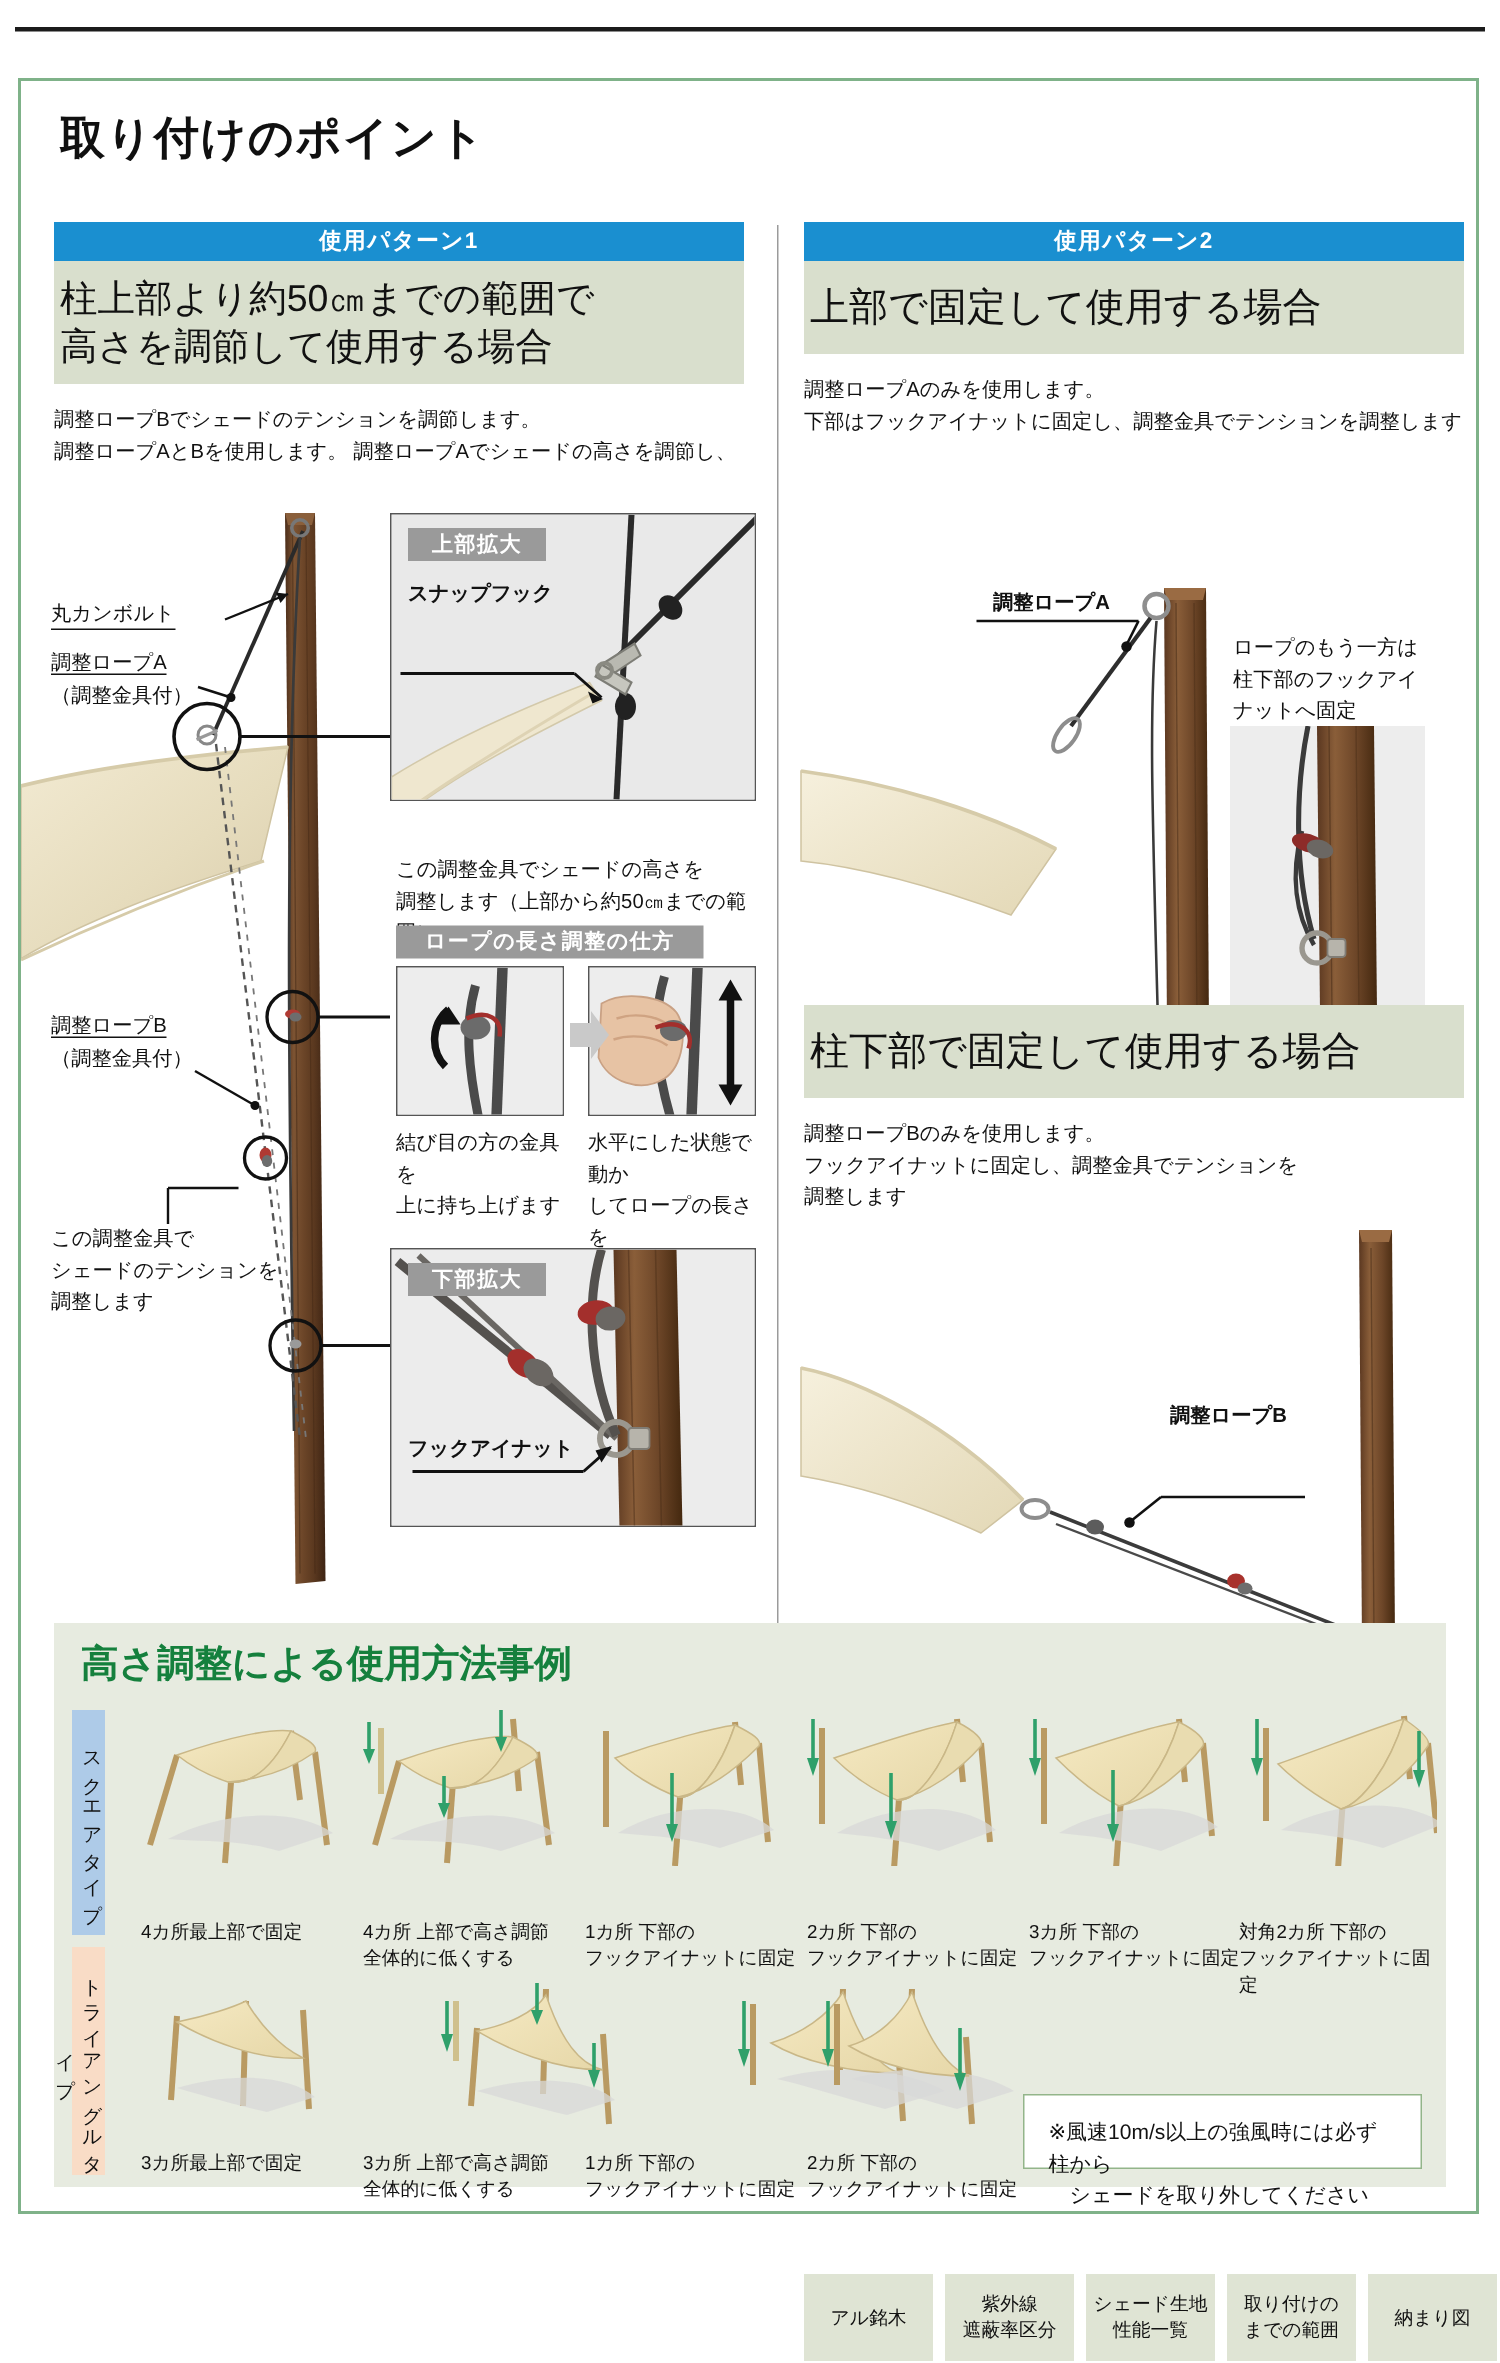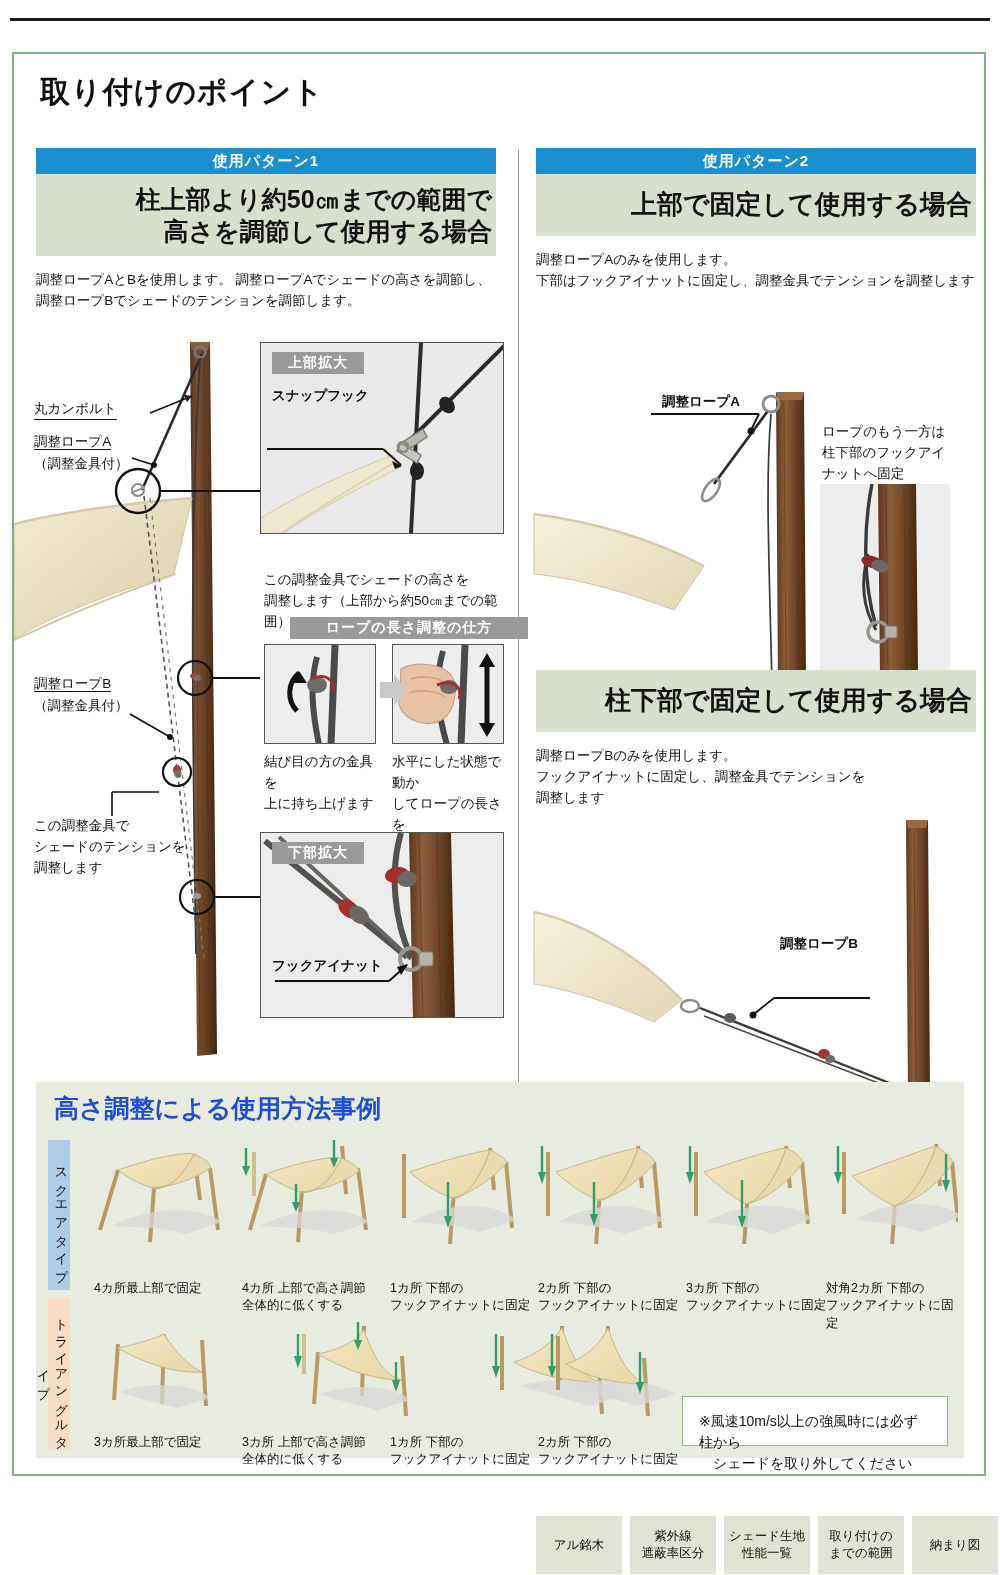--- a/index.html
+++ b/index.html
@@ -33,8 +33,8 @@
     text-align:center;line-height:26px;height:26px;letter-spacing:1px;
   }
   .pat-title{
-    background:#d9dfcd;color:#111;font-weight:bold;
-    text-align:right;padding:9px 4px;
+    background:#d9dfcd;color:#111;font-weight:normal;
+    text-align:left;padding:9px 4px;
   }
   .pat-title.two-line{font-size:25px;line-height:1.28;}
   .pat-title.one-line{font-size:26px;line-height:1.3;padding:14px 4px;}

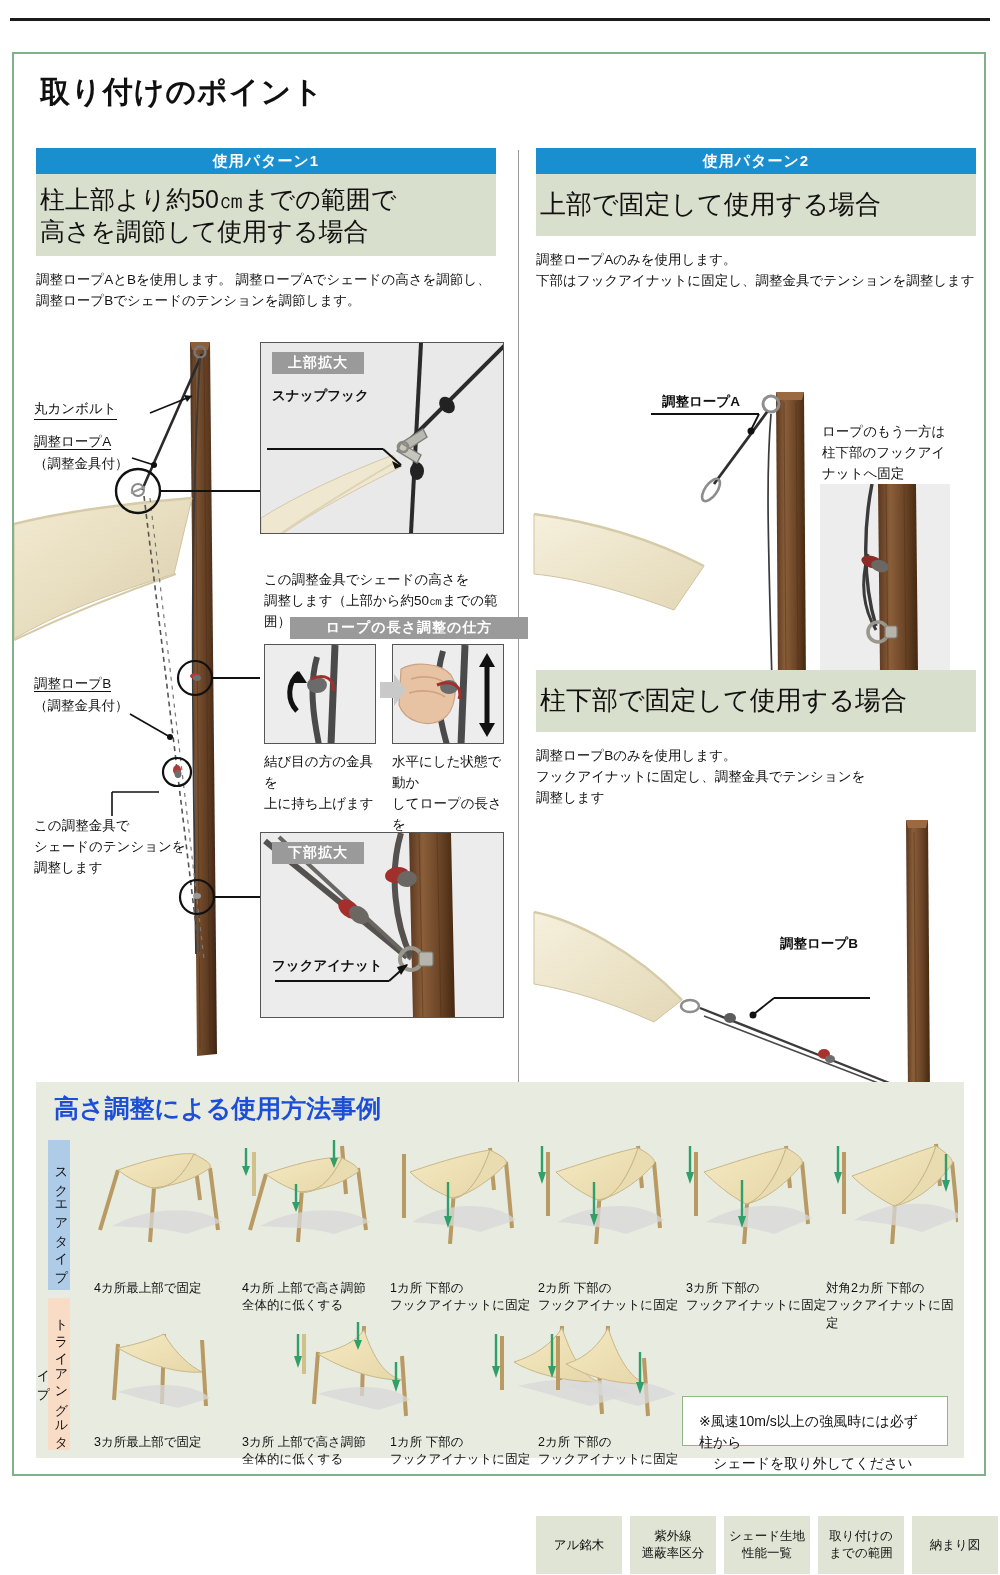--- a/index.html
+++ b/index.html
@@ -106,8 +106,8 @@
       <div>高さを調節して使用する場合</div>
     </div>
     <div class="pat-lead" style="margin-top:14px;">
+      <div>調整ロープBでシェードのテンションを調節します。</div>
       <div>調整ロープAとBを使用します。 調整ロープAでシェードの高さを調節し、</div>
-      <div>調整ロープBでシェードのテンションを調節します。</div>
     </div>
   </div>
 

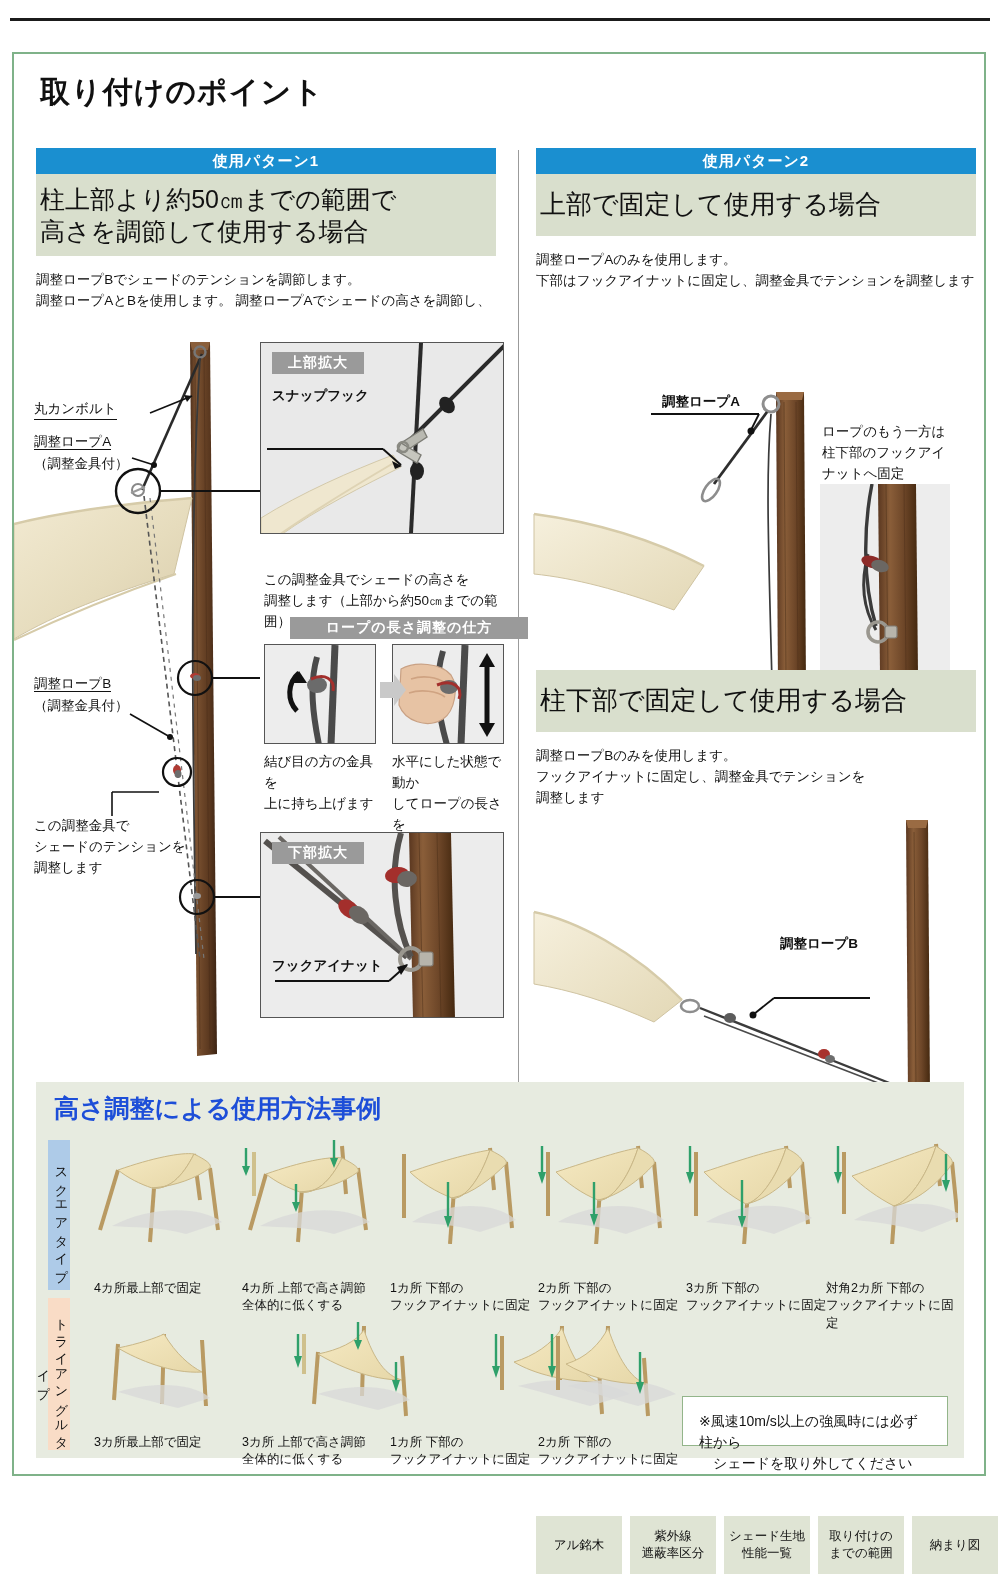--- a/index.html
+++ b/index.html
@@ -286,7 +286,7 @@
     <div>調整します（上部から約50㎝までの範囲）</div>
   </div>
 
-  <div class="cap-chip wide" style="left:250px;top:563px;width:238px;box-sizing:border-box;margin-left:26px;">ロープの長さ調整の仕方</div>
+  <div class="cap-chip wide" style="left:250px;top:563px;width:205px;box-sizing:border-box;">ロープの長さ調整の仕方</div>
 
   <div class="photo-box" style="left:250px;top:590px;width:112px;height:100px;">
     <svg width="112" height="100">

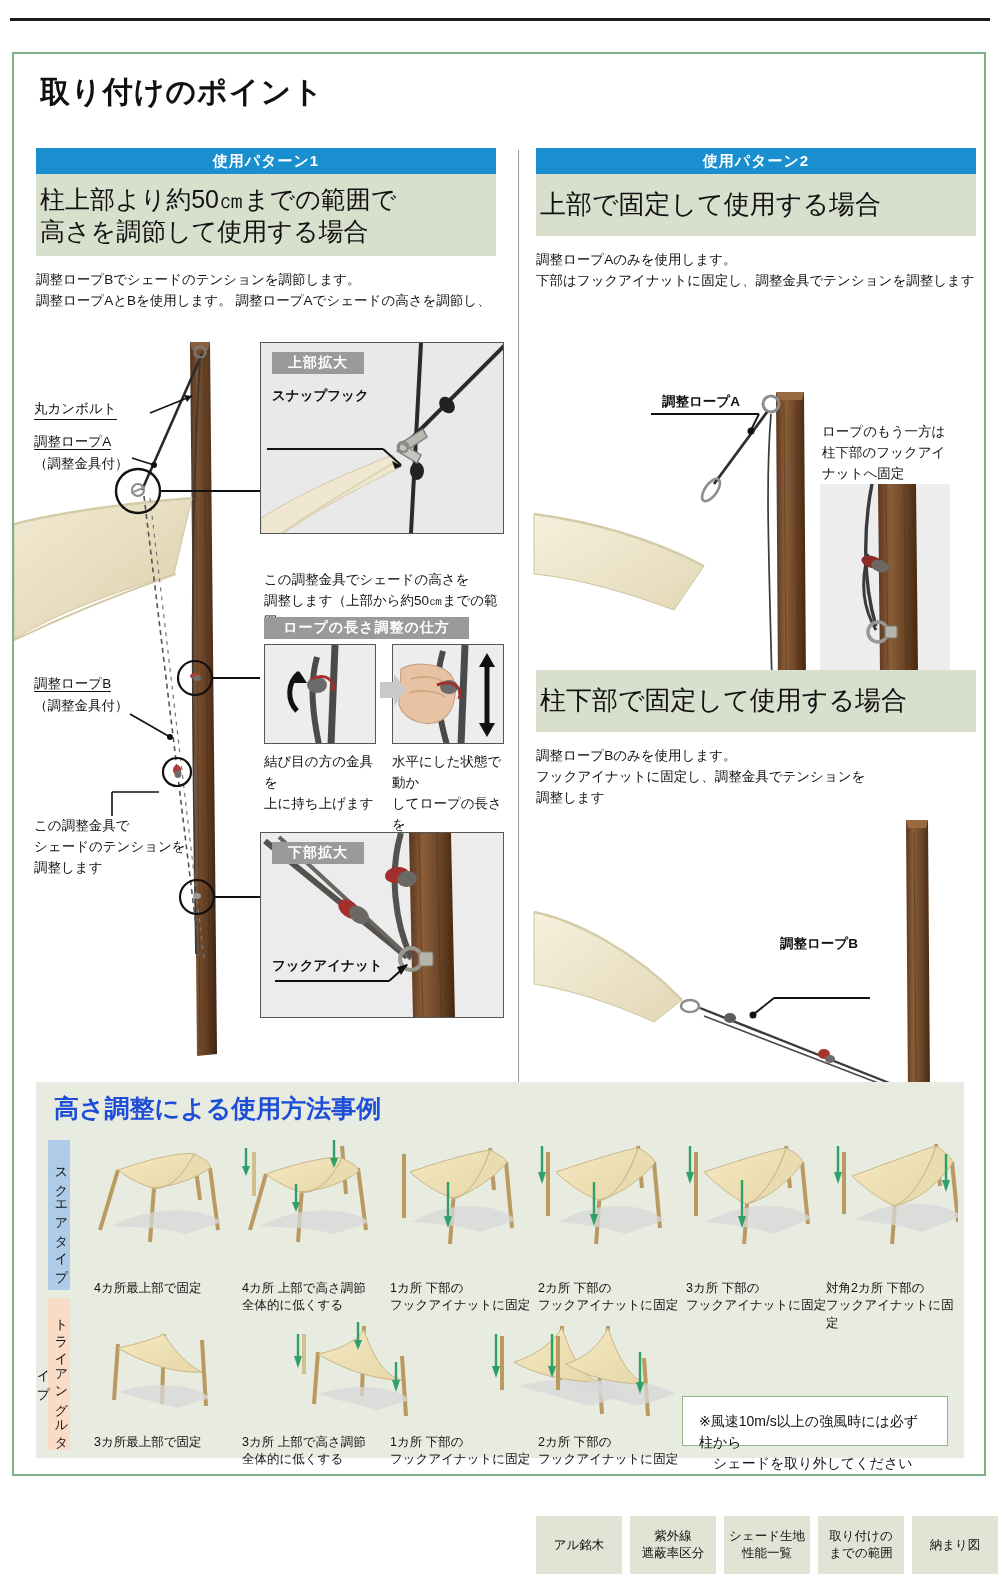--- a/index.html
+++ b/index.html
@@ -64,7 +64,7 @@
     background:#e7ebe0;box-sizing:border-box;
   }
   .examples-title{
-    position:absolute;left:18px;top:10px;font-size:25px;font-weight:bold;color:#1d4ed8;
+    position:absolute;left:18px;top:10px;font-size:25px;font-weight:bold;color:#15803d;
   }
   .sidetag{
     position:absolute;width:22px;writing-mode:vertical-rl;text-orientation:upright;

